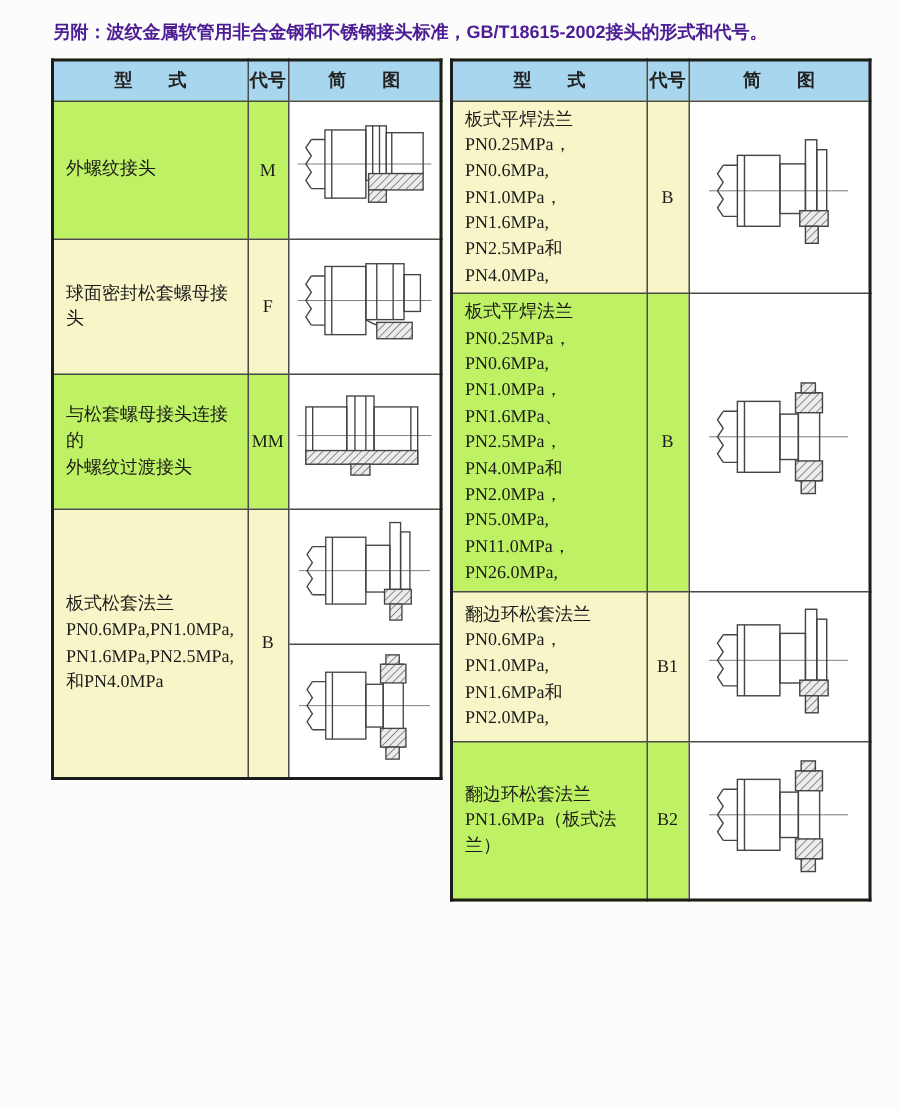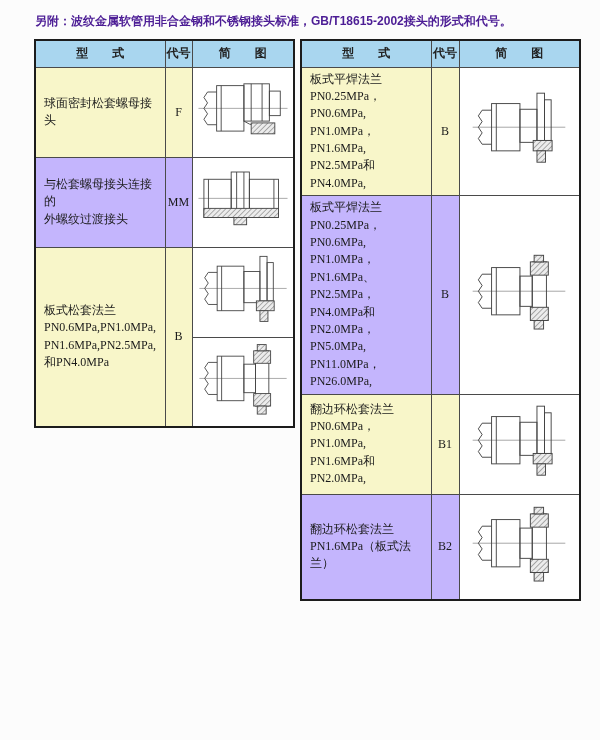--- a/index.html
+++ b/index.html
@@ -31,7 +31,7 @@
   table.tbl {
     border-collapse: collapse;
     table-layout: fixed;
-    background: #c4b5fd;
+    background: #bef264;
     border: 2px solid #1c1c1c;
   }
   table.tbl td, table.tbl th { border: 1px solid #4a4a4a; }

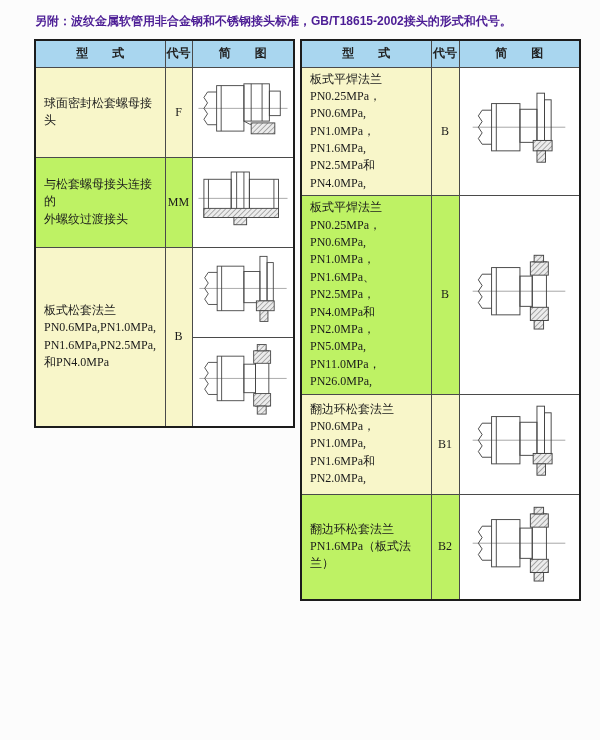--- a/index.html
+++ b/index.html
@@ -196,6 +196,15 @@
       <th>代号</th>
       <th>简　　图</th>
     </tr>
+    <tr style="height:92px">
+      <td class="type">外螺纹接头</td>
+      <td class="code">M</td>
+      <td class="diag-cell">
+        <svg class="diag" viewBox="0 0 110 84" width="100" height="80">
+              <use href="#sym-m"></use>
+            </svg>
+      </td>
+    </tr>
     <tr style="height:90px">
       <td class="type hl">球面密封松套螺母接头</td>
       <td class="code hl">F</td>

